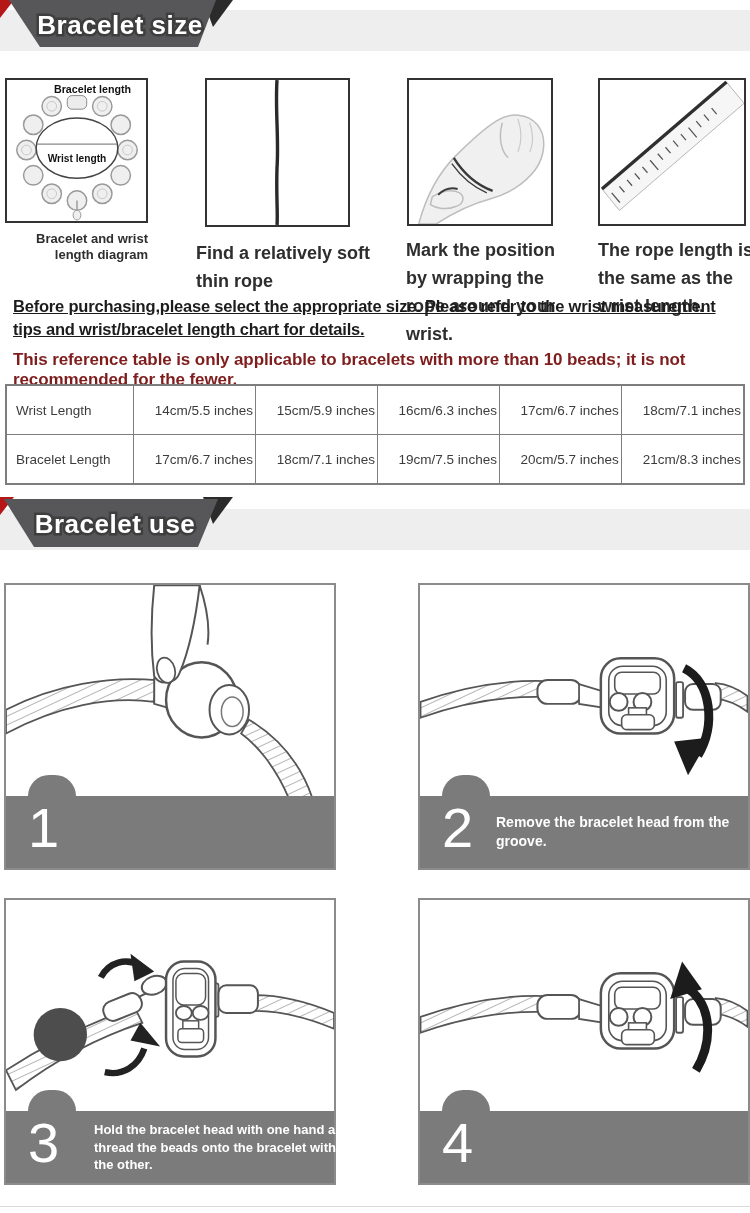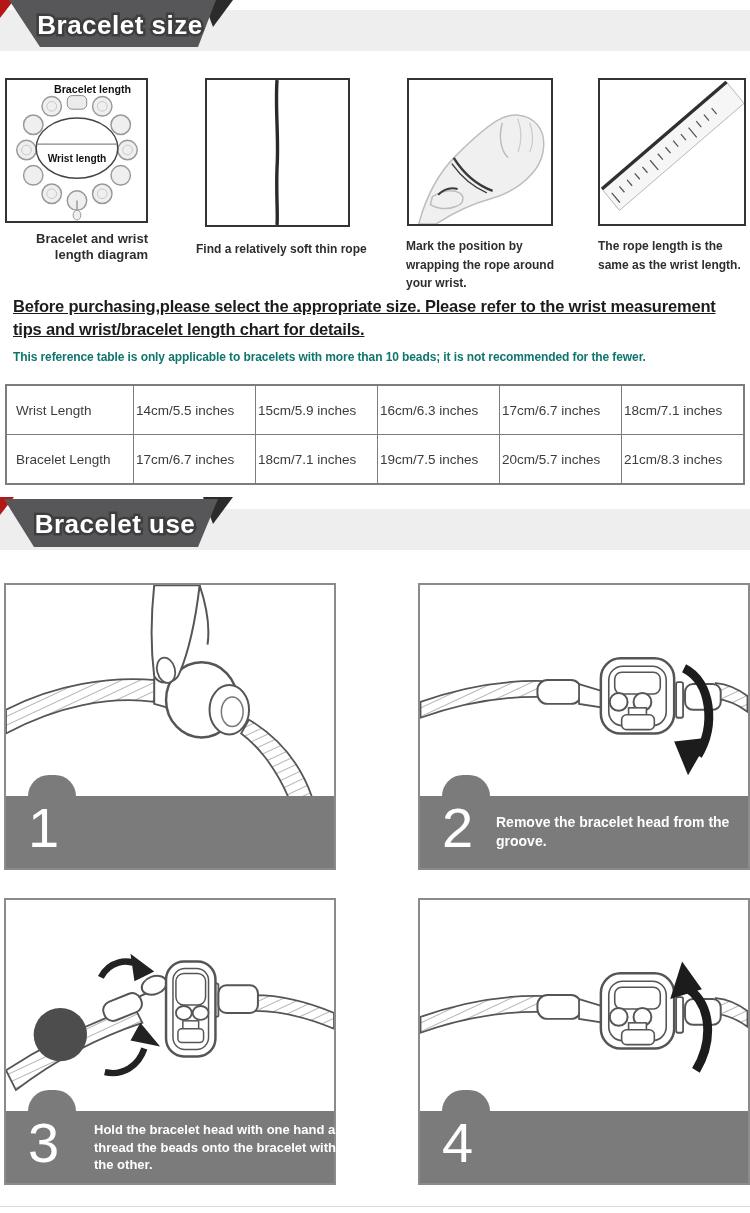--- a/index.html
+++ b/index.html
@@ -11,7 +11,7 @@
   .mbox{position:absolute;background:#fff;border:2px solid #333;box-sizing:border-box;}
   .mcap{position:absolute;font-weight:bold;color:#2e2e2e;}
   .cap-center{text-align:right;font-size:13px;line-height:1.25;}
-  .cap-left{font-size:12px;line-height:1.55;}
+  .cap-left{font-size:18px;line-height:1.55;}
   
   .intro{position:absolute;left:13px;top:295px;width:730px;font-size:16.5px;font-weight:bold;
          color:#1c1c1c;line-height:1.42;letter-spacing:-0.2px;text-decoration:underline;}

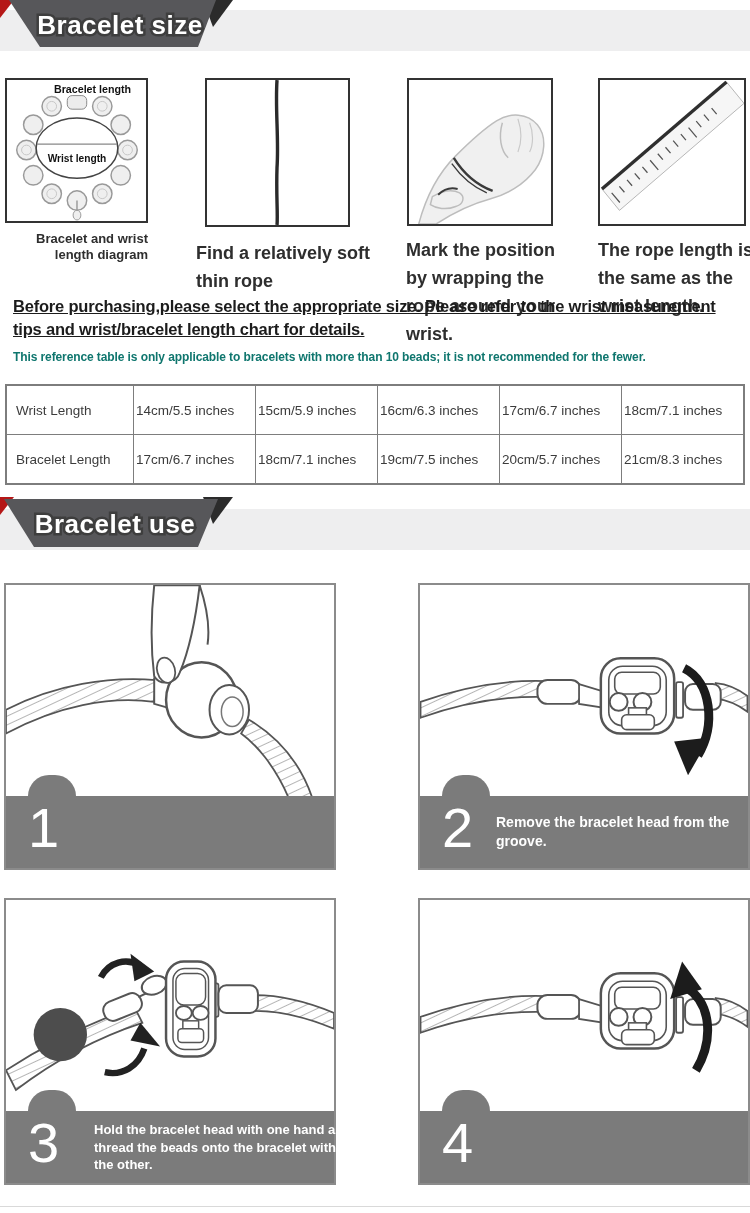--- a/index.html
+++ b/index.html
@@ -15,8 +15,8 @@
   
   .intro{position:absolute;left:13px;top:295px;width:730px;font-size:16.5px;font-weight:bold;
          color:#1c1c1c;line-height:1.42;letter-spacing:-0.2px;text-decoration:underline;}
-  .warning{position:absolute;left:13px;top:350px;width:734px;font-size:12px;font-weight:bold;
-         color:#0f766e;letter-spacing:-0.1px;}
+  .warning{position:absolute;left:13px;top:350px;width:734px;font-size:17px;font-weight:bold;
+         color:#7f1d1d;letter-spacing:-0.1px;}
   
   table.size{position:absolute;left:5px;top:384px;width:740px;border-collapse:collapse;
          border:2px solid #7d7d7d;background:#fff;}

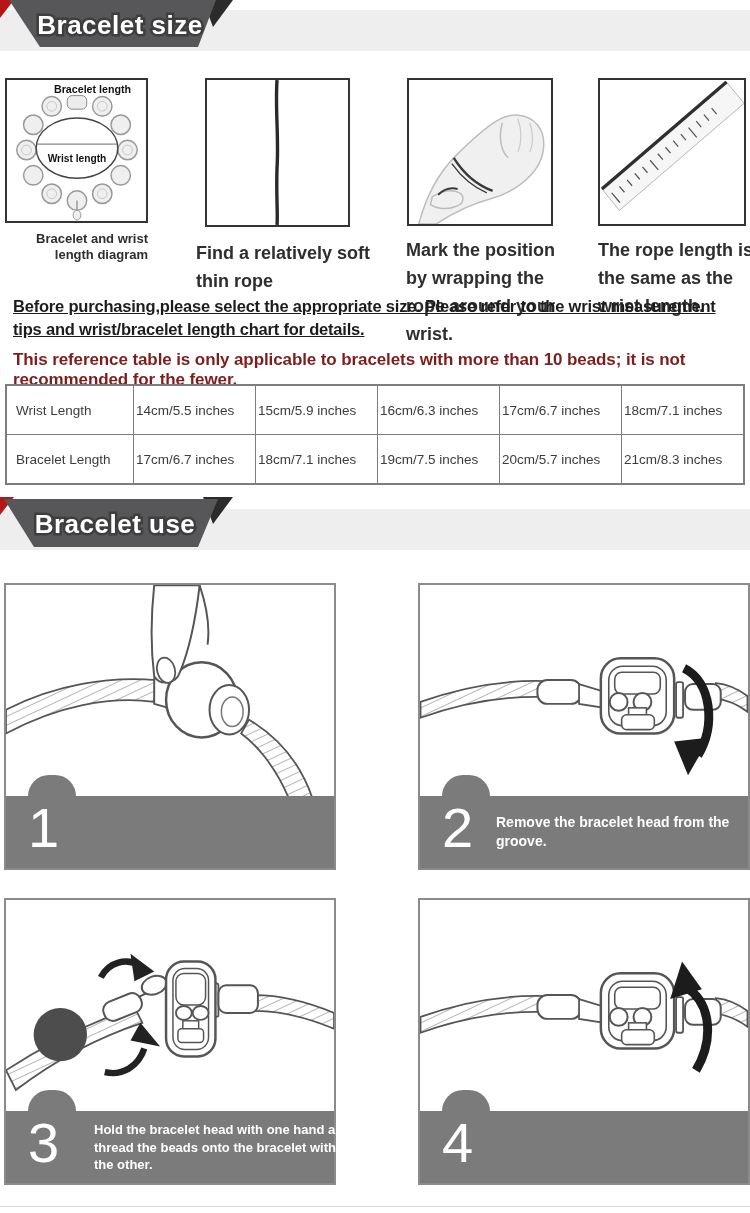--- a/index.html
+++ b/index.html
@@ -21,7 +21,7 @@
   table.size{position:absolute;left:5px;top:384px;width:740px;border-collapse:collapse;
          border:2px solid #7d7d7d;background:#fff;}
   table.size td{border:1px solid #7d7d7d;height:48px;font-size:13.5px;color:#3c3c3c;
-         text-align:left;padding:0 2px;}
+         text-align:right;padding:0 2px;}
   table.size td.rowlab{text-align:left;padding-left:9px;width:115px;}
   
   .panel{position:absolute;width:332px;height:287px;border:2px solid #8b8b8b;background:#fff;

